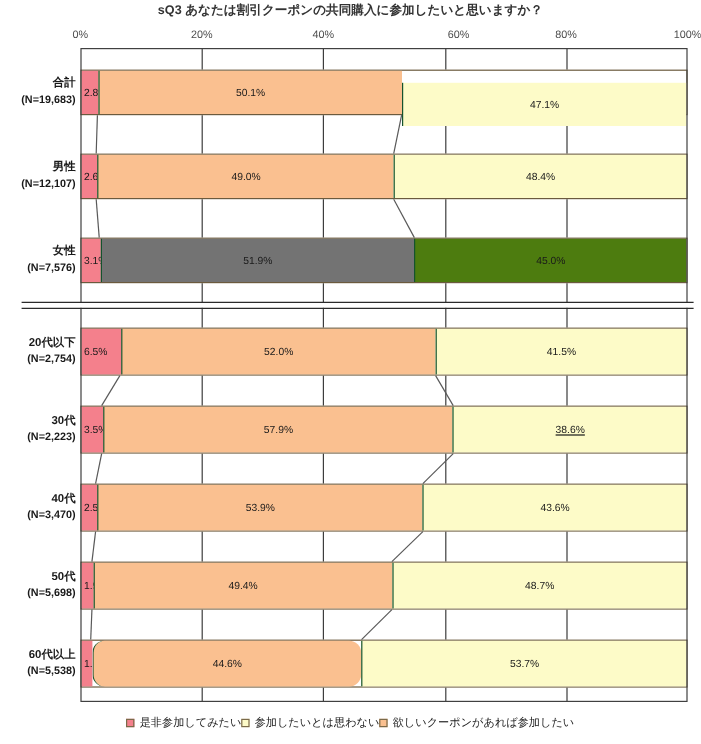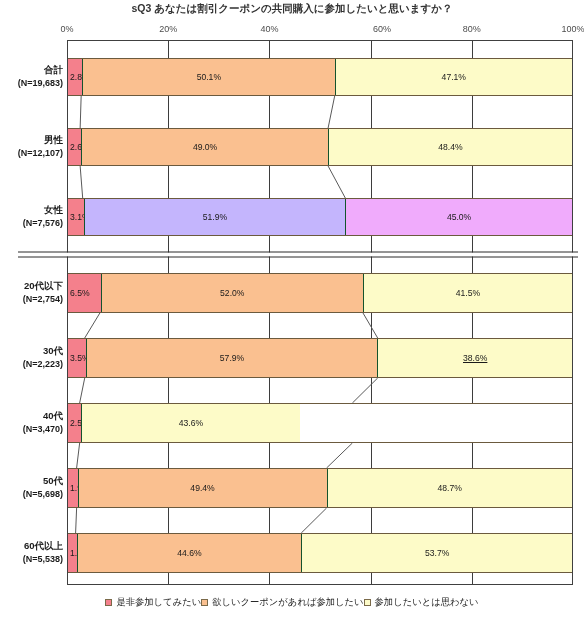--- a/index.html
+++ b/index.html
@@ -211,7 +211,7 @@
           <div class="seg seg-1" style="width: 50.1%; background: rgb(250, 192, 144);">
             <span class="seg-label">50.1%</span>
           </div>
-          <div class="seg seg-2" style="width: 47.1%; background: rgb(253, 251, 200);">
+          <div class="seg seg-2" style="width: 47.1%; background: rgb(253, 251, 200); margin-top: 10px;">
             <span class="seg-label">47.1%</span>
           </div>
         </div>

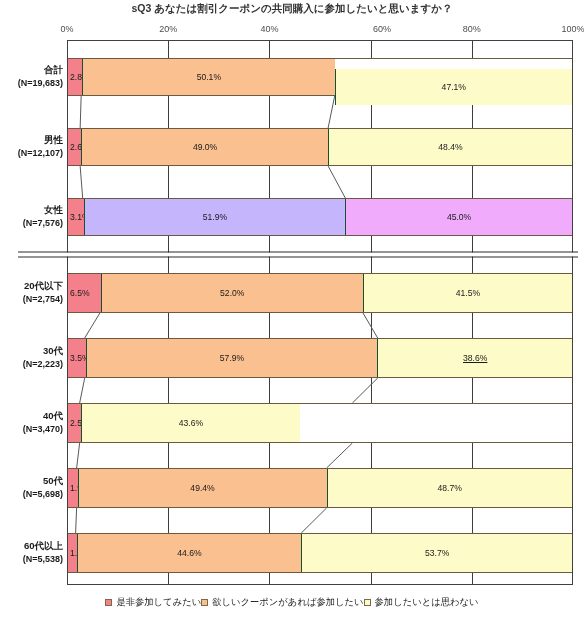--- a/index.html
+++ b/index.html
@@ -234,7 +234,7 @@
           <div class="seg seg-0" style="width: 3.1%; background: rgb(244, 128, 140);">
             <span class="seg-label">3.1%</span>
           </div>
-          <div class="seg seg-1" style="width: 51.9%; background: #c4b5fd;">
+          <div class="seg seg-1" style="width: 51.9%; background: #737373;">
             <span class="seg-label">51.9%</span>
           </div>
           <div class="seg seg-2" style="width: 45%; background: #f0abfc; text-align: center;">

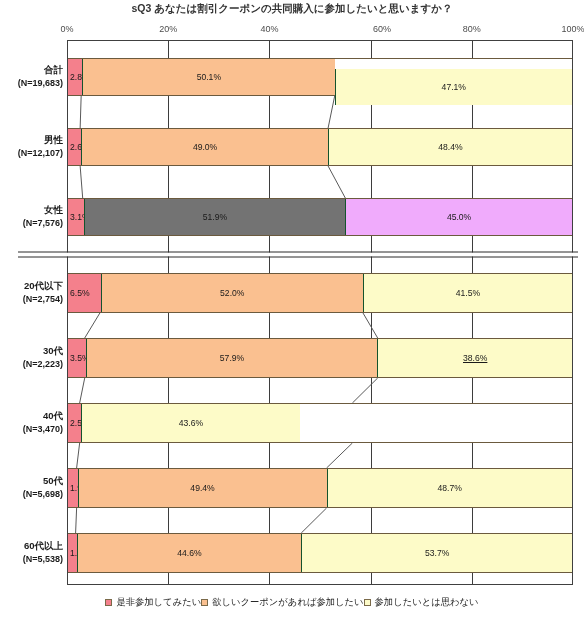--- a/index.html
+++ b/index.html
@@ -237,7 +237,7 @@
           <div class="seg seg-1" style="width: 51.9%; background: #737373;">
             <span class="seg-label">51.9%</span>
           </div>
-          <div class="seg seg-2" style="width: 45%; background: #f0abfc; text-align: center;">
+          <div class="seg seg-2" style="width: 45%; background: #4d7c0f; text-align: center;">
             <span class="seg-label">45.0%</span>
           </div>
         </div>

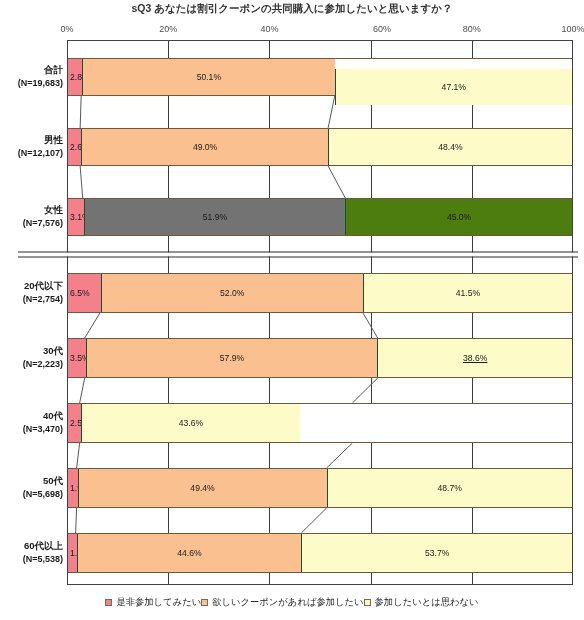--- a/index.html
+++ b/index.html
@@ -272,6 +272,9 @@
         <div class="bar" style="height: 40px;">
           <div class="seg seg-0" style="width: 2.5%; background: rgb(244, 128, 140);">
             <span class="seg-label">2.5%</span>
+          </div>
+          <div class="seg seg-1" style="width: 53.9%; background: rgb(250, 192, 144);">
+            <span class="seg-label">53.9%</span>
           </div>
           <div class="seg seg-2" style="width: 43.6%; background: rgb(253, 251, 200);">
             <span class="seg-label">43.6%</span>

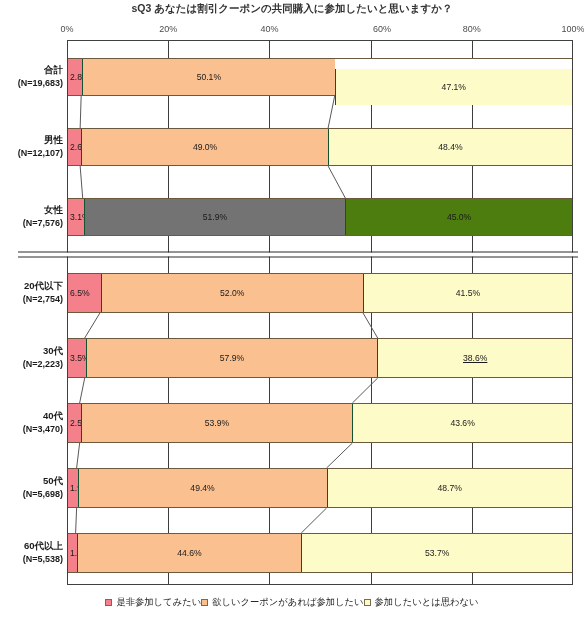--- a/index.html
+++ b/index.html
@@ -299,7 +299,7 @@
           <div class="seg seg-0" style="width: 1.7%; background: rgb(244, 128, 140);">
             <span class="seg-label">1.7%</span>
           </div>
-          <div class="seg seg-1" style="width: 44.6%; background: rgb(250, 192, 144);">
+          <div class="seg seg-1" style="width: 44.6%; background: rgb(250, 192, 144); border-radius: 10px;">
             <span class="seg-label">44.6%</span>
           </div>
           <div class="seg seg-2" style="width: 53.7%; background: rgb(253, 251, 200);">

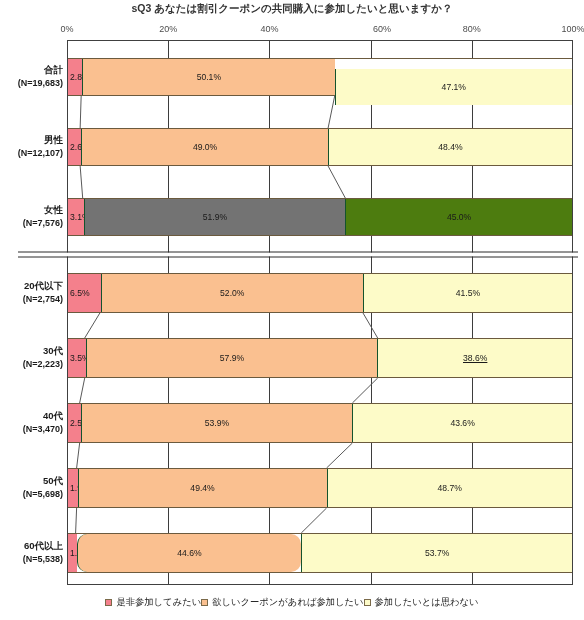--- a/index.html
+++ b/index.html
@@ -337,13 +337,13 @@
       <span>是非参加してみたい</span>
     </div>
     <div class="legend-item">
+      <span class="legend-swatch ls-2" style="background: rgb(253, 251, 200);"></span>
+      <span>参加したいとは思わない</span>
+    </div>
+    <div class="legend-item">
       <span class="legend-swatch ls-1" style="background: rgb(250, 192, 144);"></span>
       <span>欲しいクーポンがあれば参加したい</span>
     </div>
-    <div class="legend-item">
-      <span class="legend-swatch ls-2" style="background: rgb(253, 251, 200);"></span>
-      <span>参加したいとは思わない</span>
-    </div>
   </div>
 
 </body></html>

